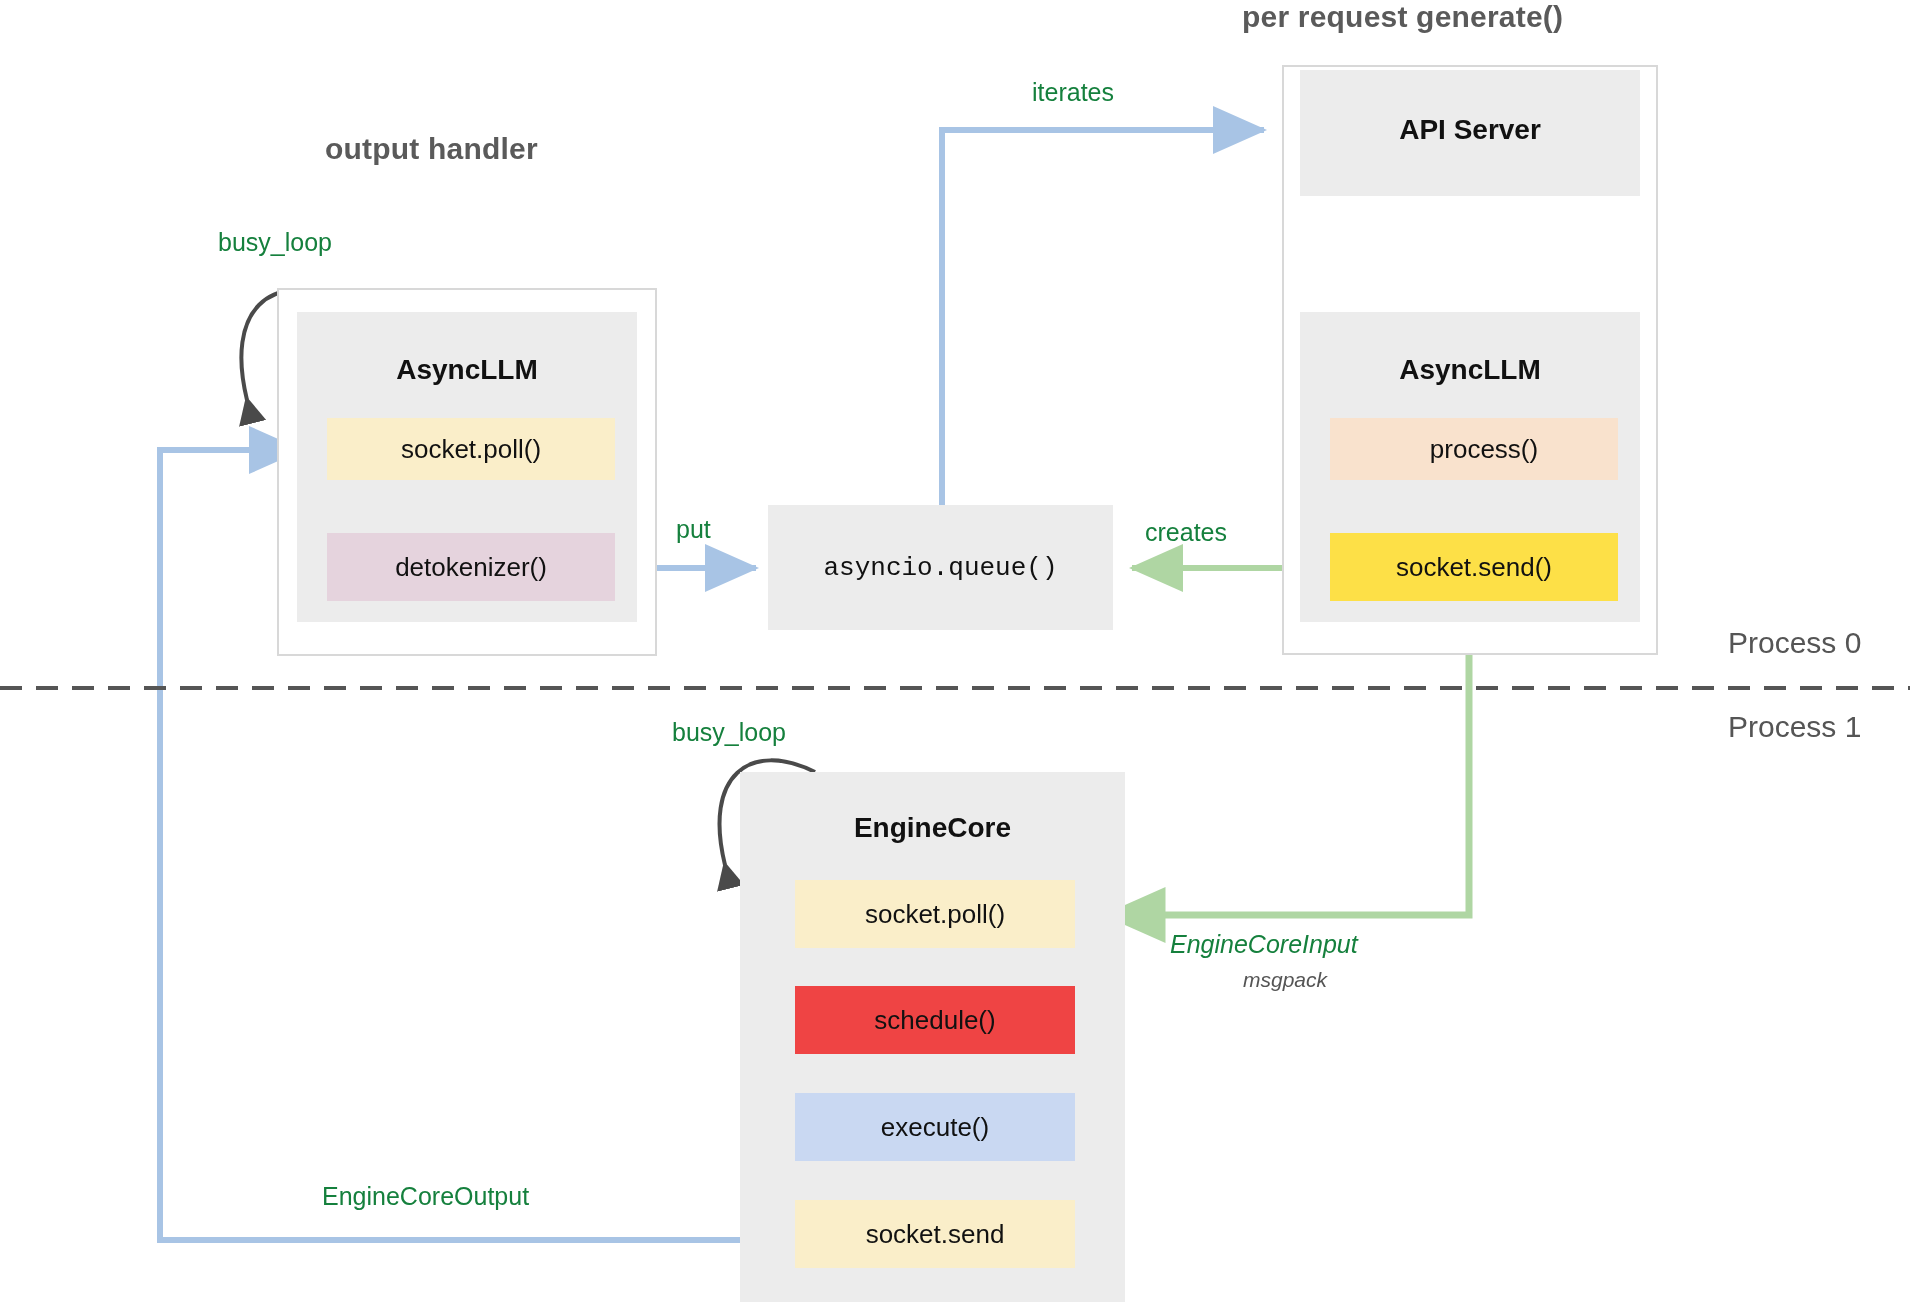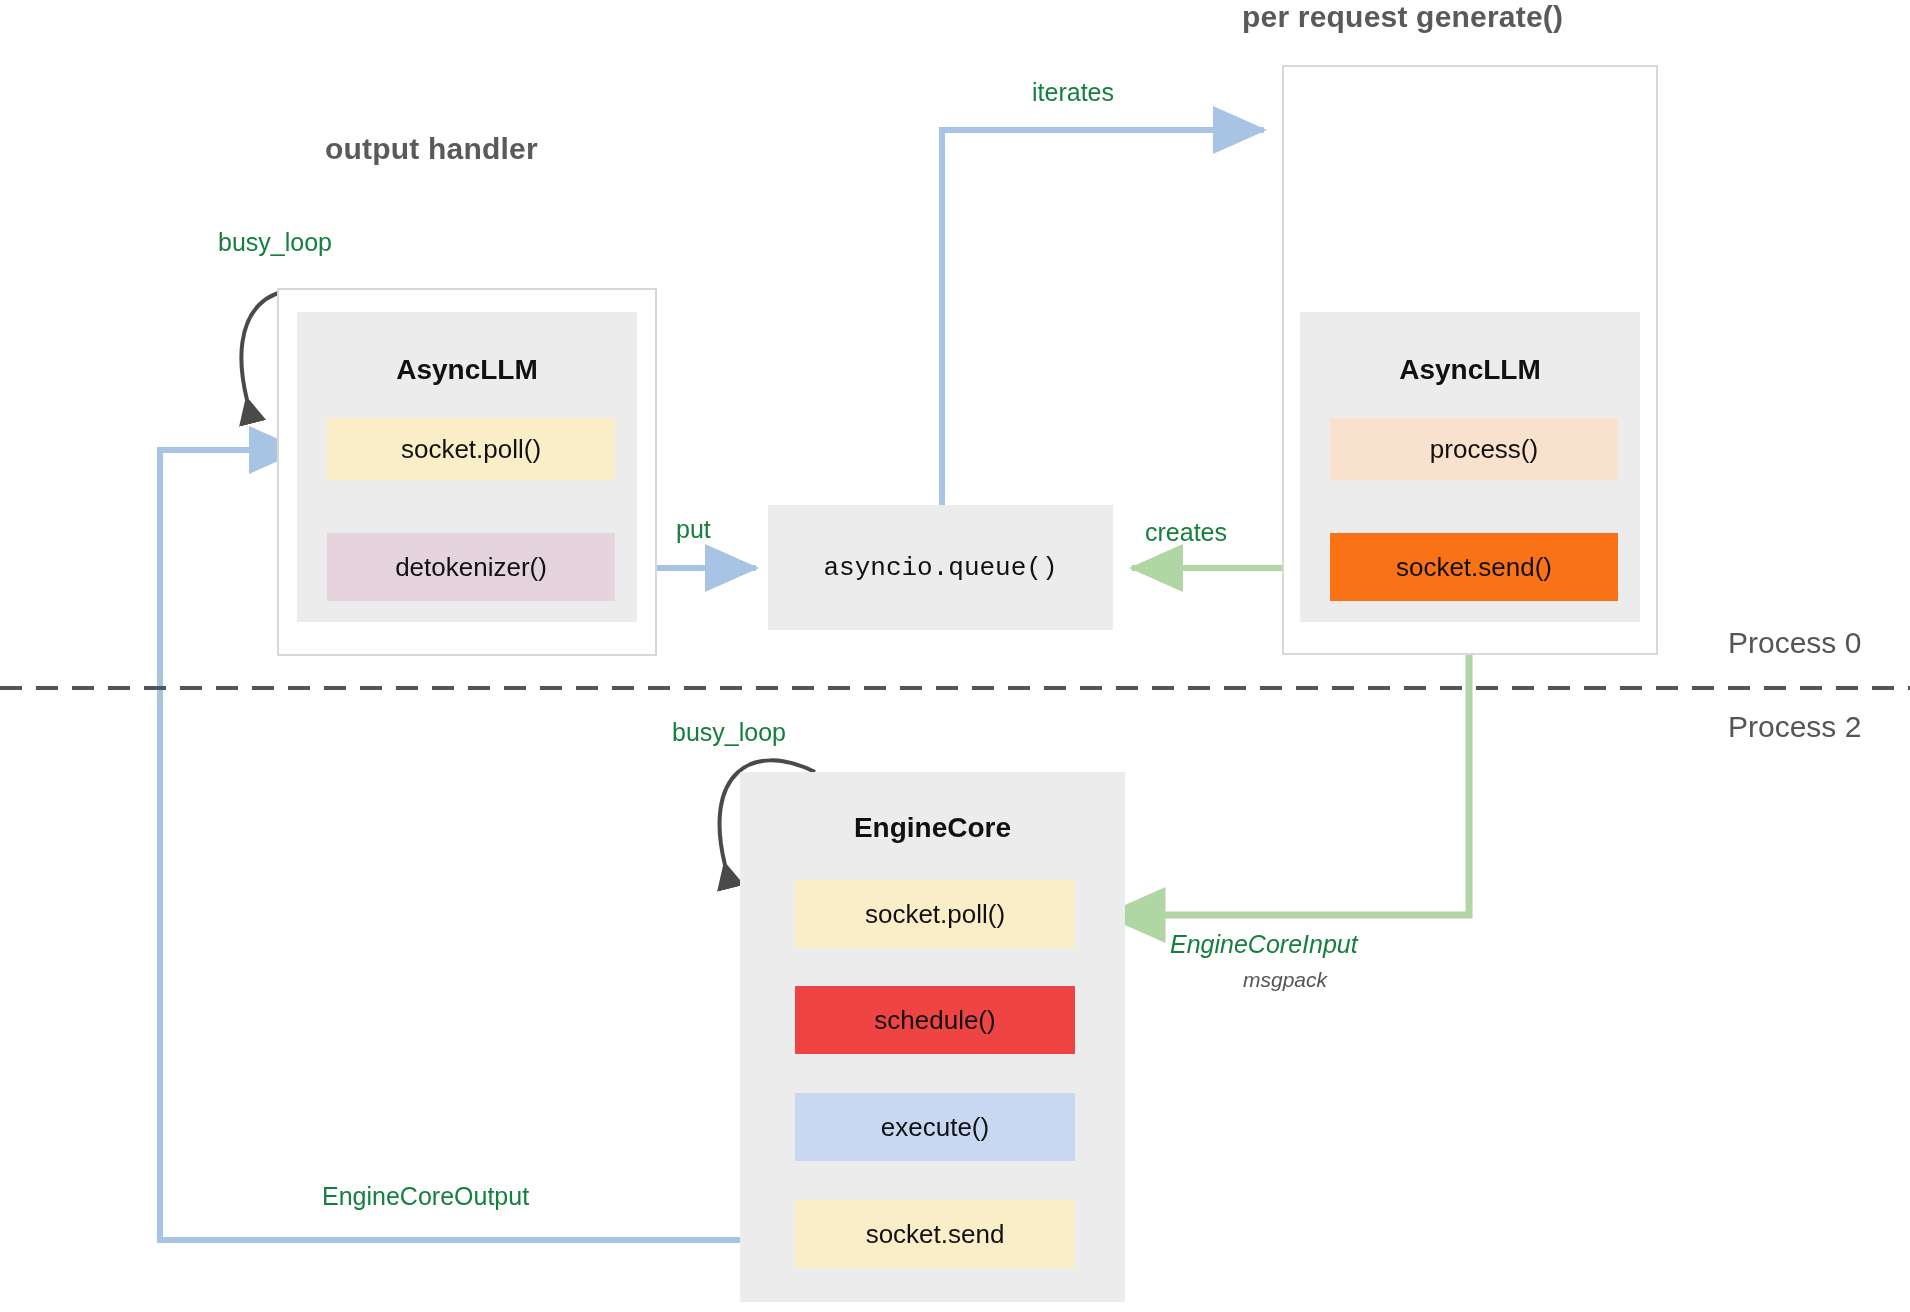--- a/index.html
+++ b/index.html
@@ -102,6 +102,9 @@
 
   <div class="outer-box" style="left:1282px;top:65px;width:376px;height:590px;"></div>
 
+  <div class="comp-box" style="left:1300px;top:70px;width:340px;height:126px;">
+    <div class="comp-title" style="margin-top:44px;">API Server</div>
+  </div>
 
   <div class="comp-box" style="left:1300px;top:312px;width:340px;height:310px;">
     <div class="comp-title" style="margin-top:42px;">AsyncLLM</div>

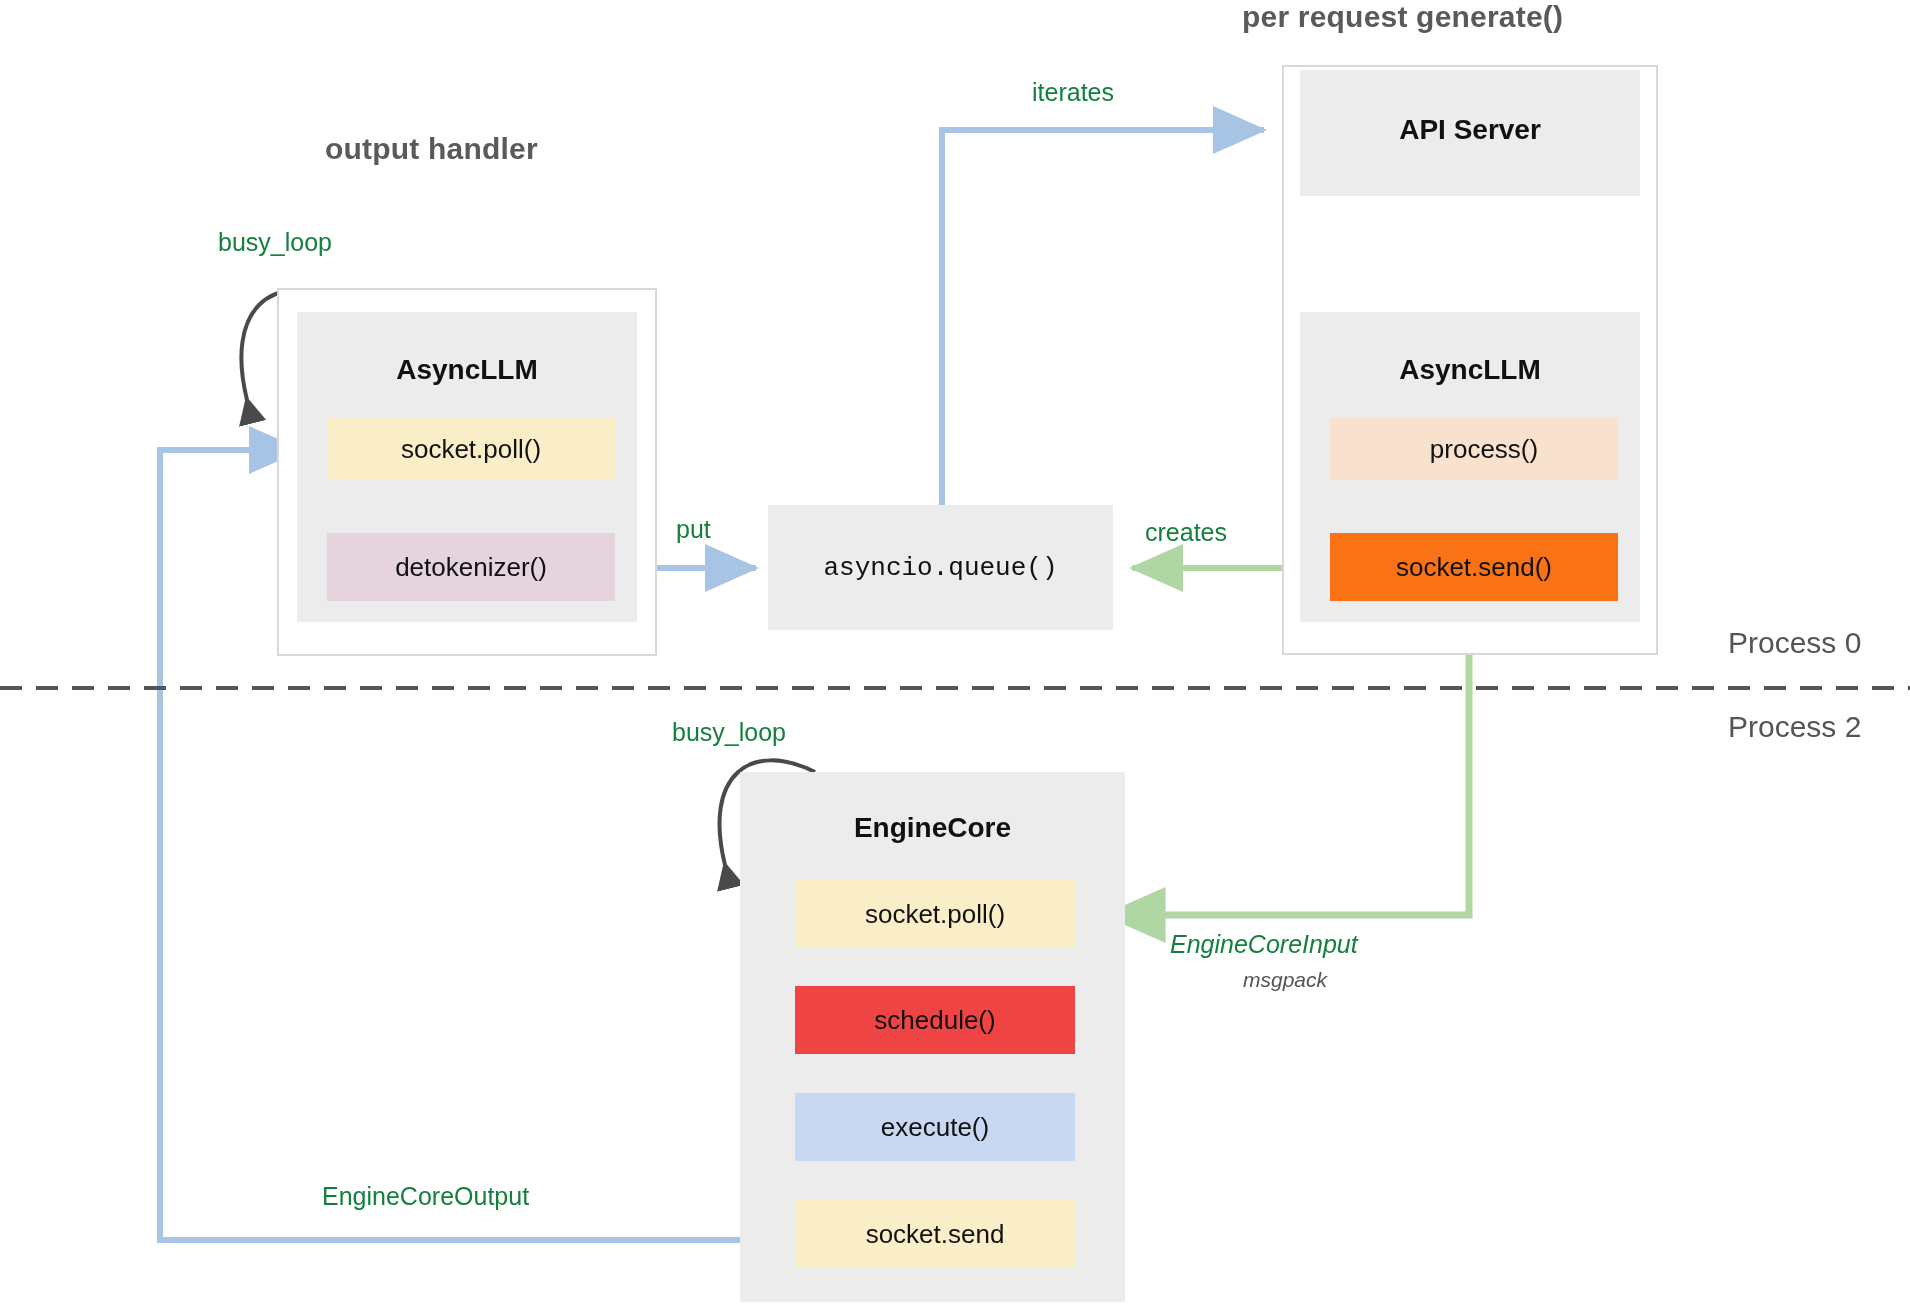--- a/index.html
+++ b/index.html
@@ -110,7 +110,7 @@
     <div class="comp-title" style="margin-top:42px;">AsyncLLM</div>
   </div>
   <div class="sub-box" style="left:1330px;top:418px;width:288px;height:62px;background:#f9e2cd;padding-left:20px;">process()</div>
-  <div class="sub-box" style="left:1330px;top:533px;width:288px;height:68px;background:#f97316;">socket.send()</div>
+  <div class="sub-box" style="left:1330px;top:533px;width:288px;height:68px;background:#fde047;">socket.send()</div>
 
   <div class="comp-box" style="left:740px;top:772px;width:385px;height:530px;">
     <div class="comp-title" style="margin-top:40px;">EngineCore</div>

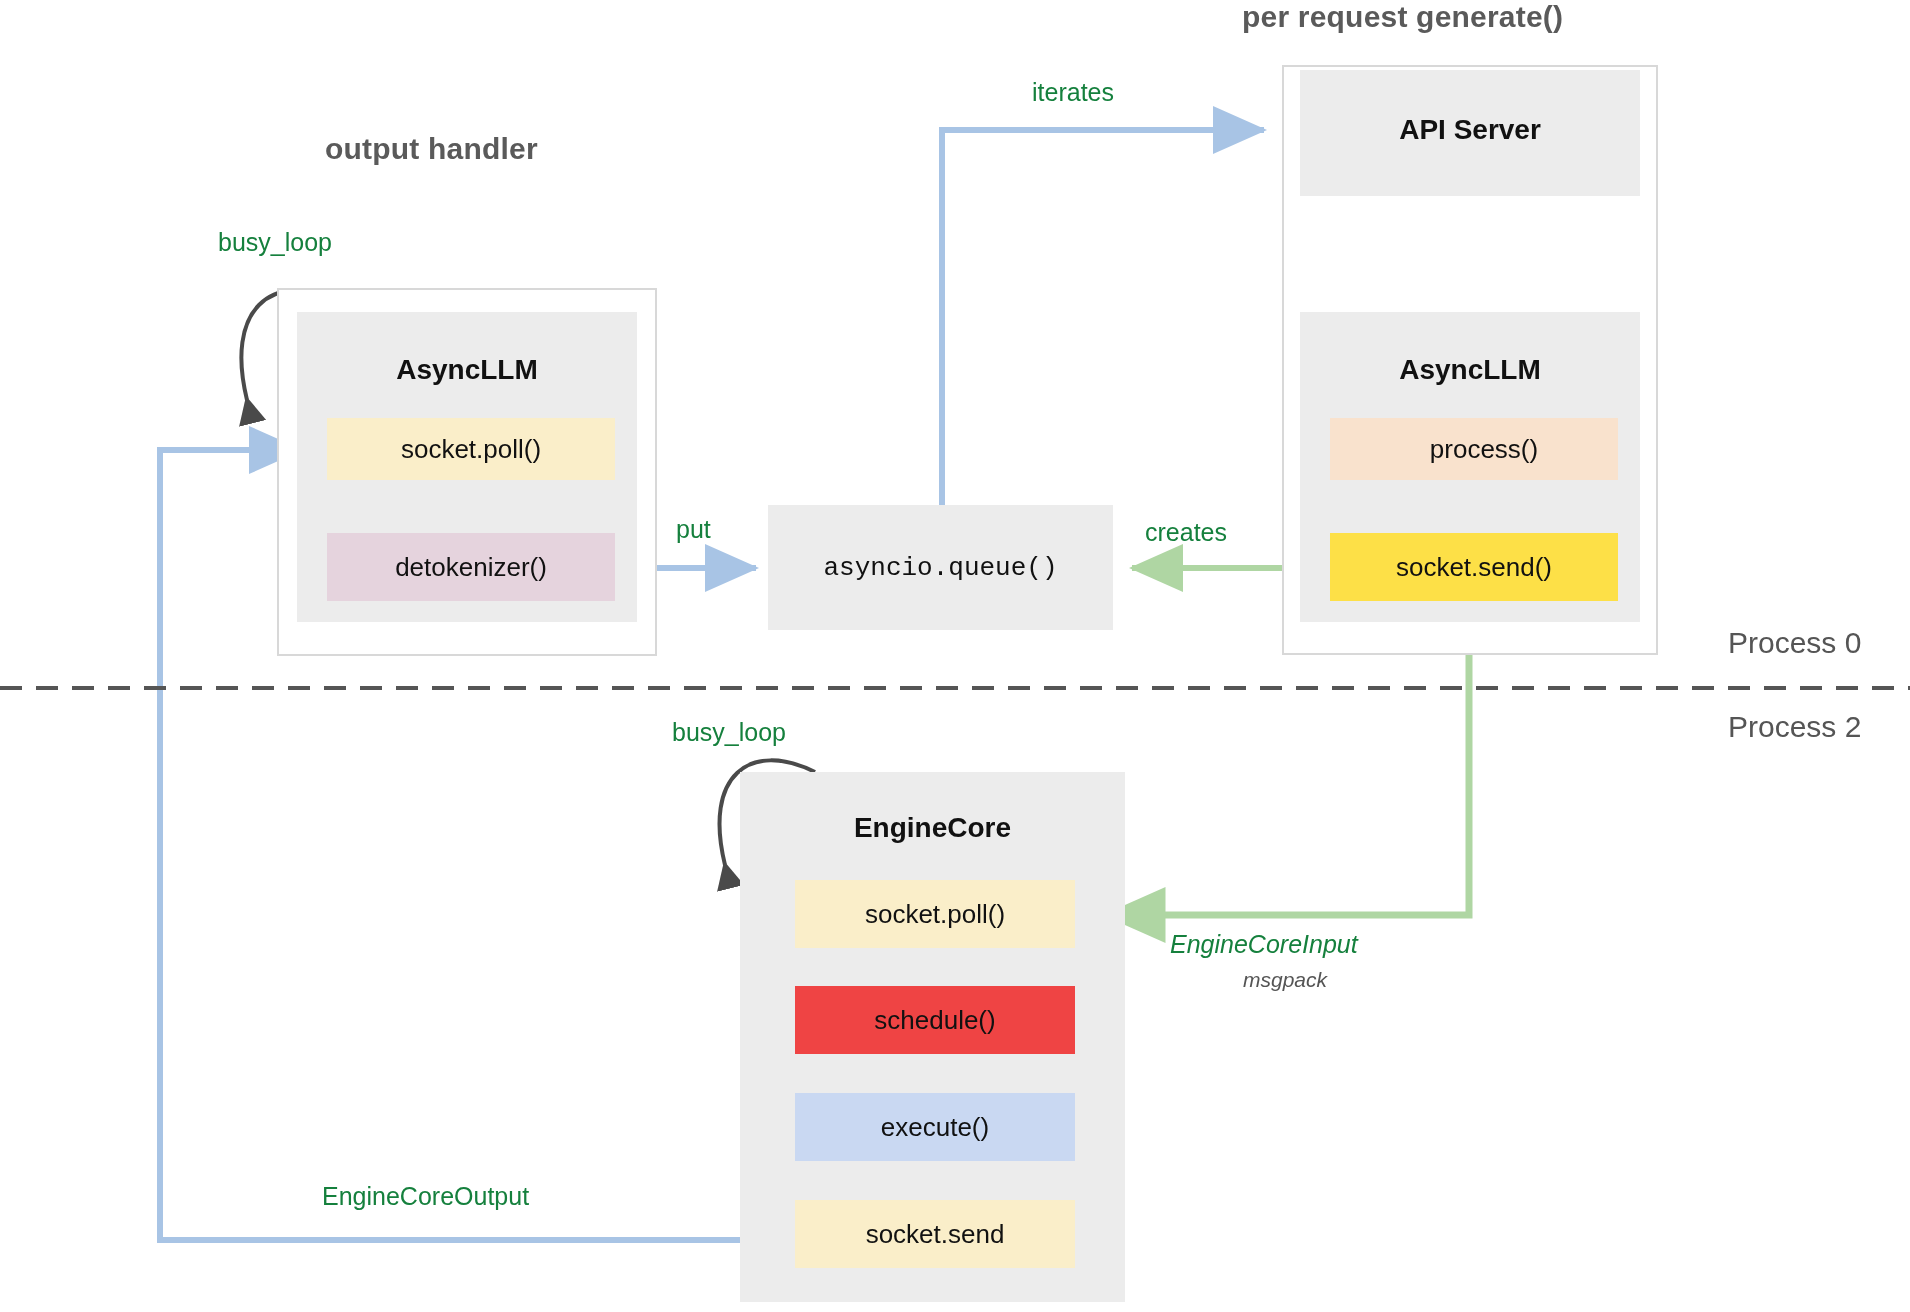--- a/index.html
+++ b/index.html
@@ -88,7 +88,7 @@
   <div class="grp-title" style="left:1242px;top:0px;">per request generate()</div>
 
   <div class="proc-label" style="left:1728px;top:626px;">Process 0</div>
-  <div class="proc-label" style="left:1728px;top:710px;">Process 2</div>
+  <div class="proc-label" style="left:1728px;top:710px;">Process 1</div>
 
   <div class="outer-box" style="left:277px;top:288px;width:380px;height:368px;"></div>
 

